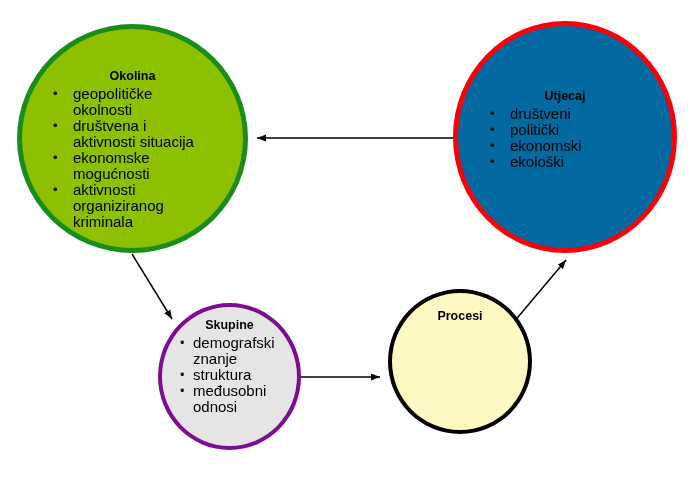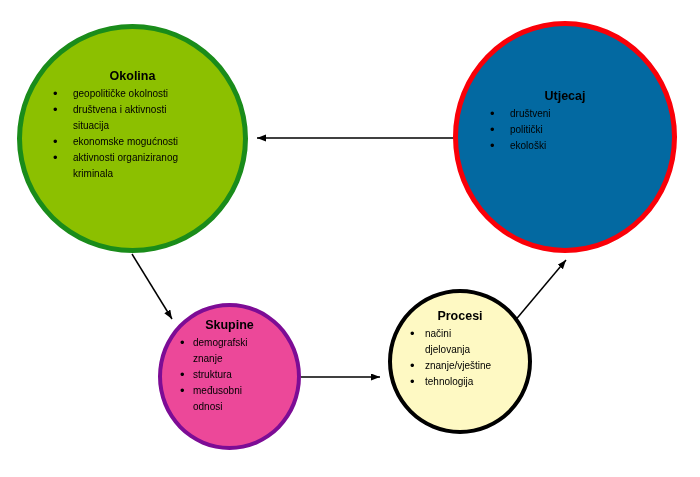--- a/index.html
+++ b/index.html
@@ -15,7 +15,7 @@
     font-weight:bold;font-size:12.5px;line-height:16px;text-align:center;margin:0 0 2px 0;
   }
   .circle ul{
-    margin:0;padding:0;list-style:none;font-size:10px;line-height:16px;
+    margin:0;padding:0;list-style:none;font-size:15px;line-height:16px;
   }
   .circle li{position:relative;}
   .circle li::before{

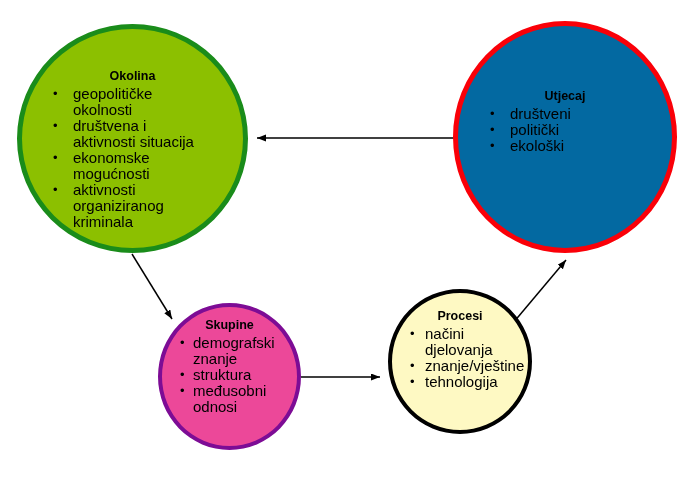--- a/index.html
+++ b/index.html
@@ -86,6 +86,7 @@
     <ul>
       <li>društveni</li>
       <li>politički</li>
+      <li>ekonomski</li>
       <li>ekološki</li>
     </ul>
   </div>

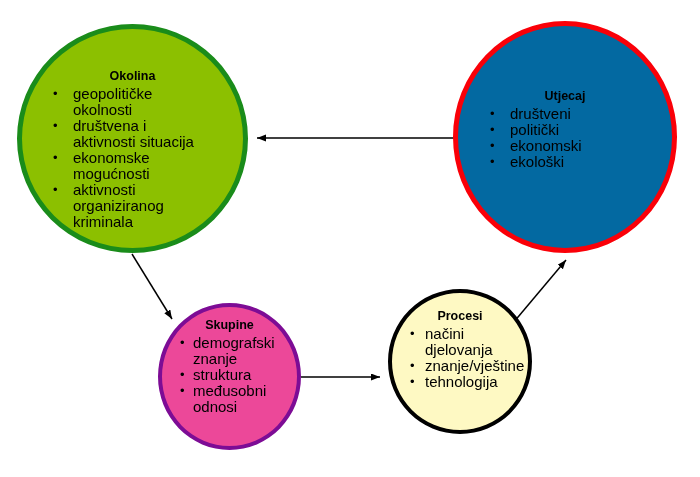--- a/index.html
+++ b/index.html
@@ -40,7 +40,7 @@
   
   .skupine{
     left:158px;top:303px;width:143px;height:147px;
-    background:#ec4899;border:4px solid #7D0C95;
+    background:#e5e5e5;border:4px solid #7D0C95;
     padding-top:10px;
   }
   .skupine ul{margin-left:18px;width:78px;}

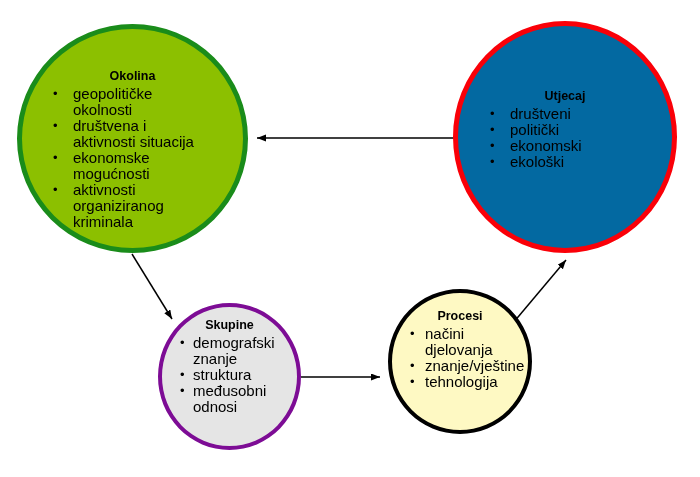--- a/index.html
+++ b/index.html
@@ -102,11 +102,6 @@
 
   <div class="circle procesi">
     <div class="title">Procesi</div>
-    <ul>
-      <li>načini djelovanja</li>
-      <li>znanje/vještine</li>
-      <li>tehnologija</li>
-    </ul>
   </div>
 
 </div>

